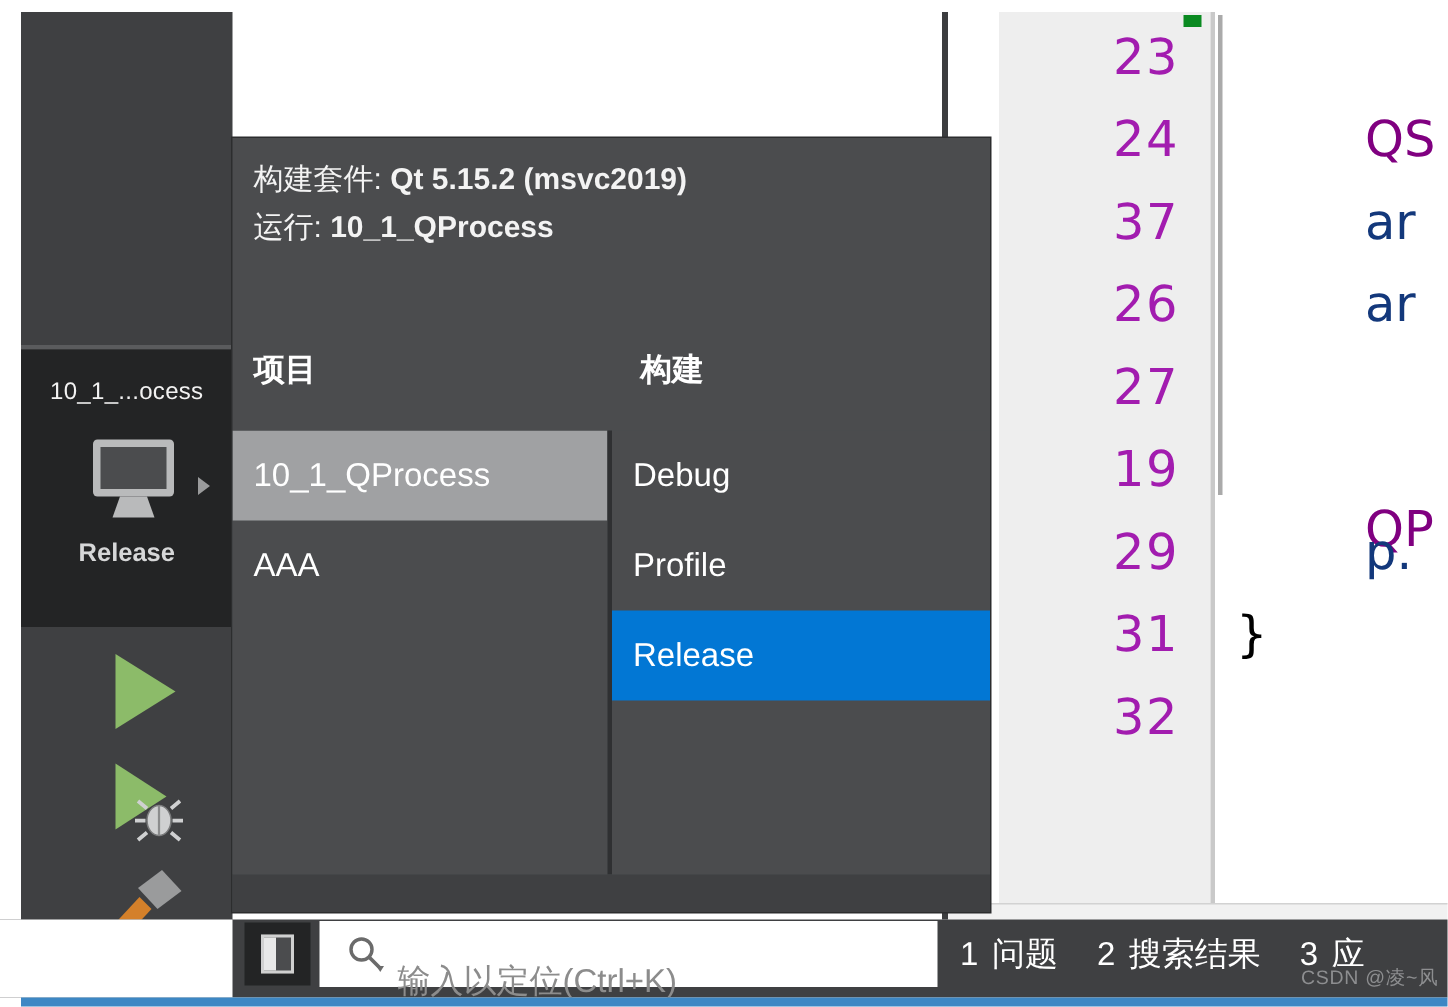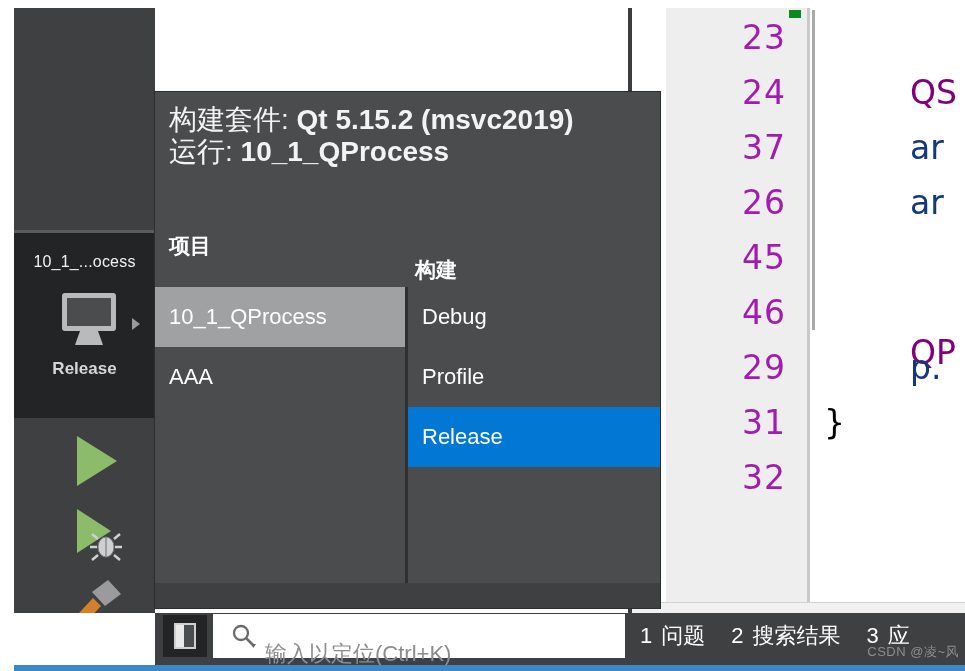--- a/index.html
+++ b/index.html
@@ -181,7 +181,7 @@
     padding: 12px 0 0 14px;
     box-sizing: border-box;
     color: #f3f3f3;
-    font-size: 28px;
+    font-size: 20px;
     line-height: 32px;
   }
   .popup-summary .lbl { font-weight: normal; }

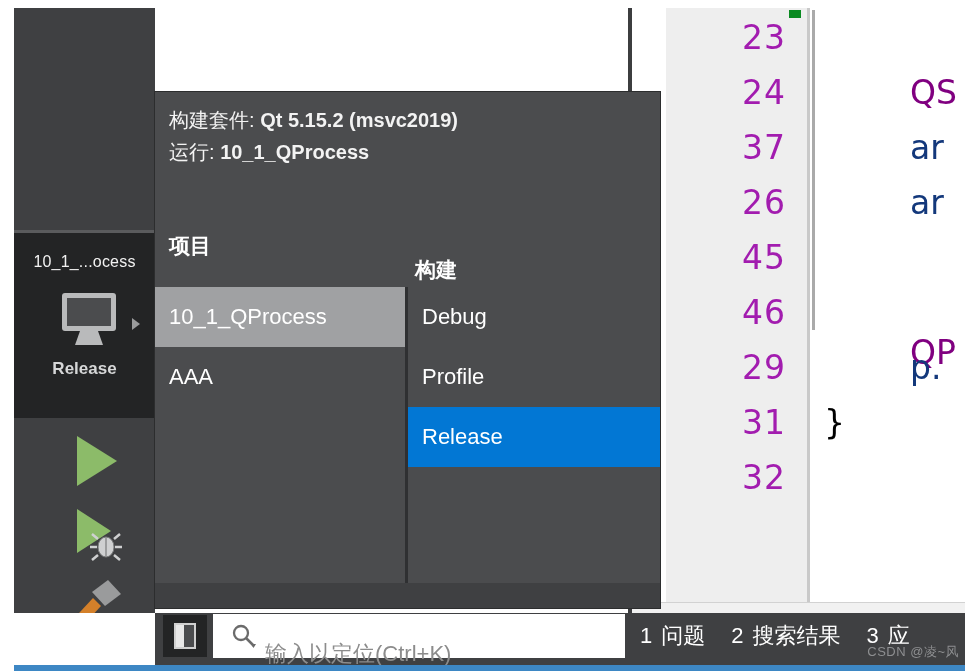--- a/index.html
+++ b/index.html
@@ -195,7 +195,7 @@
     font-weight: bold;
   }
   .popup-headers .h-proj  { position: absolute; left: 14px;  top: 0; text-align: center; }
-  .popup-headers .h-build { position: absolute; left: 260px; top: 0; margin-top: 24px; }
+  .popup-headers .h-build { position: absolute; left: 272px; top: 0; }
 
   .col {
     position: absolute;

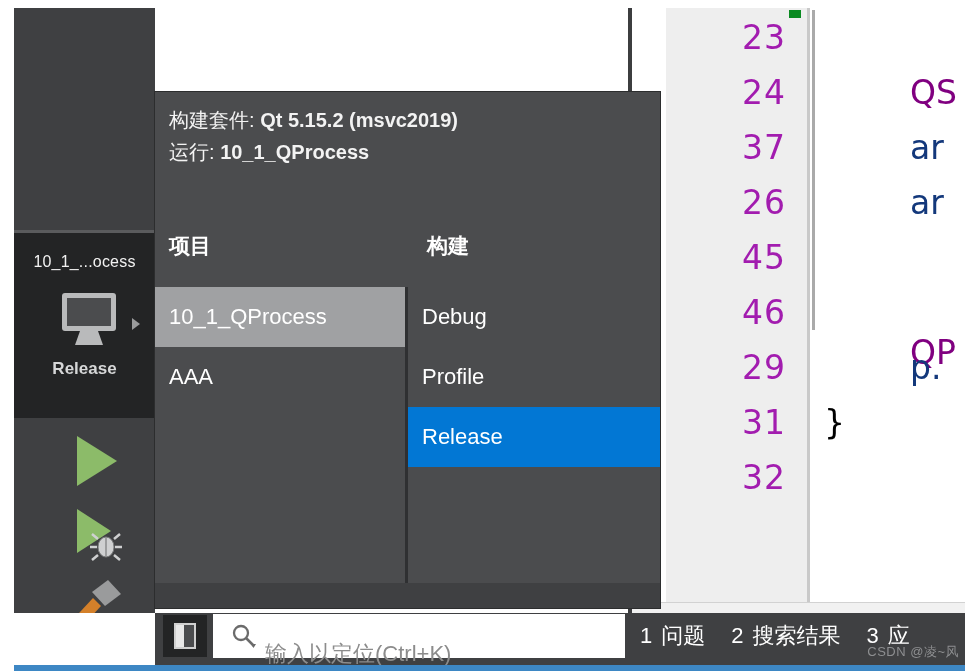--- a/index.html
+++ b/index.html
@@ -331,7 +331,7 @@
         <div>24</div>
         <div>37</div>
         <div>26</div>
-        <div>45</div>
+        <div>27</div>
         <div>46</div>
         <div>29</div>
         <div>31</div>

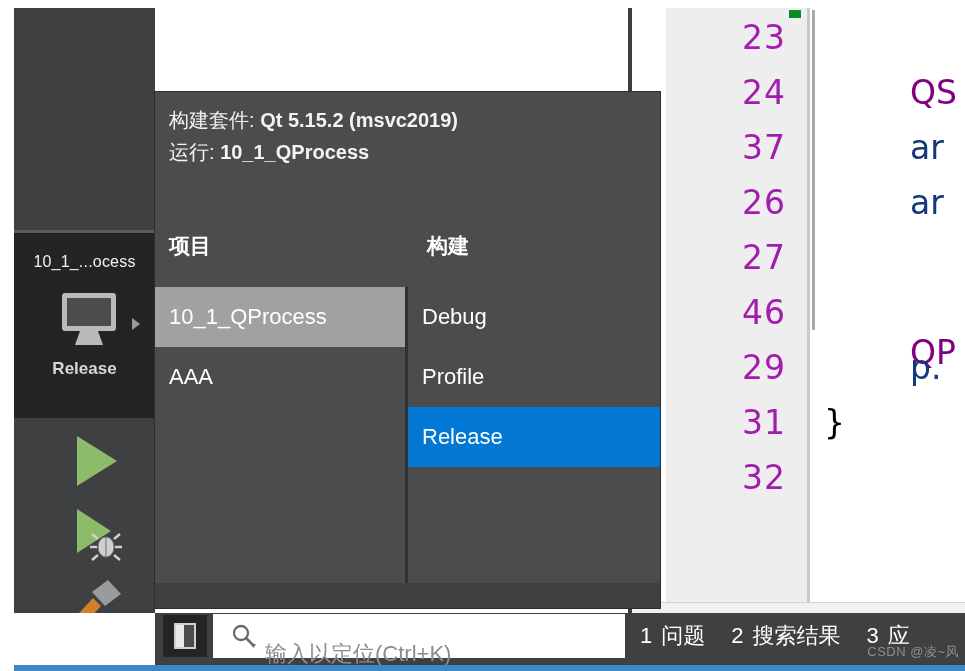--- a/index.html
+++ b/index.html
@@ -332,7 +332,7 @@
         <div>37</div>
         <div>26</div>
         <div>27</div>
-        <div>46</div>
+        <div>19</div>
         <div>29</div>
         <div>31</div>
         <div>32</div>

